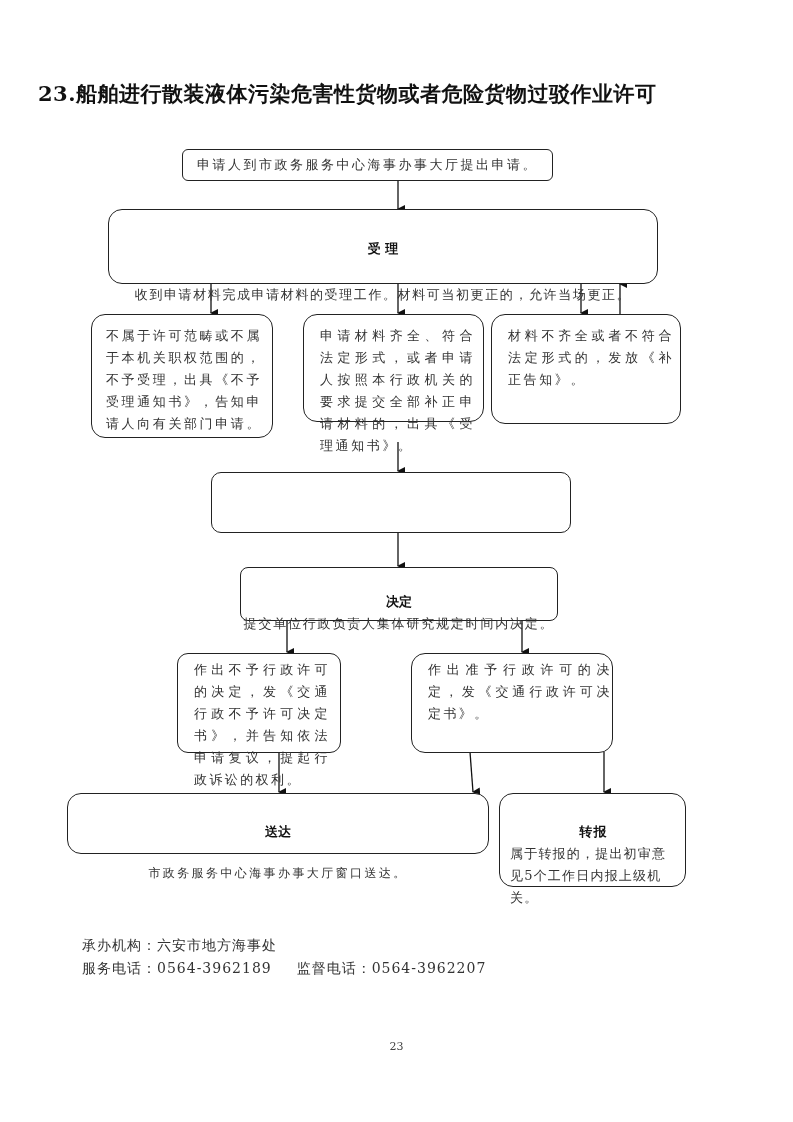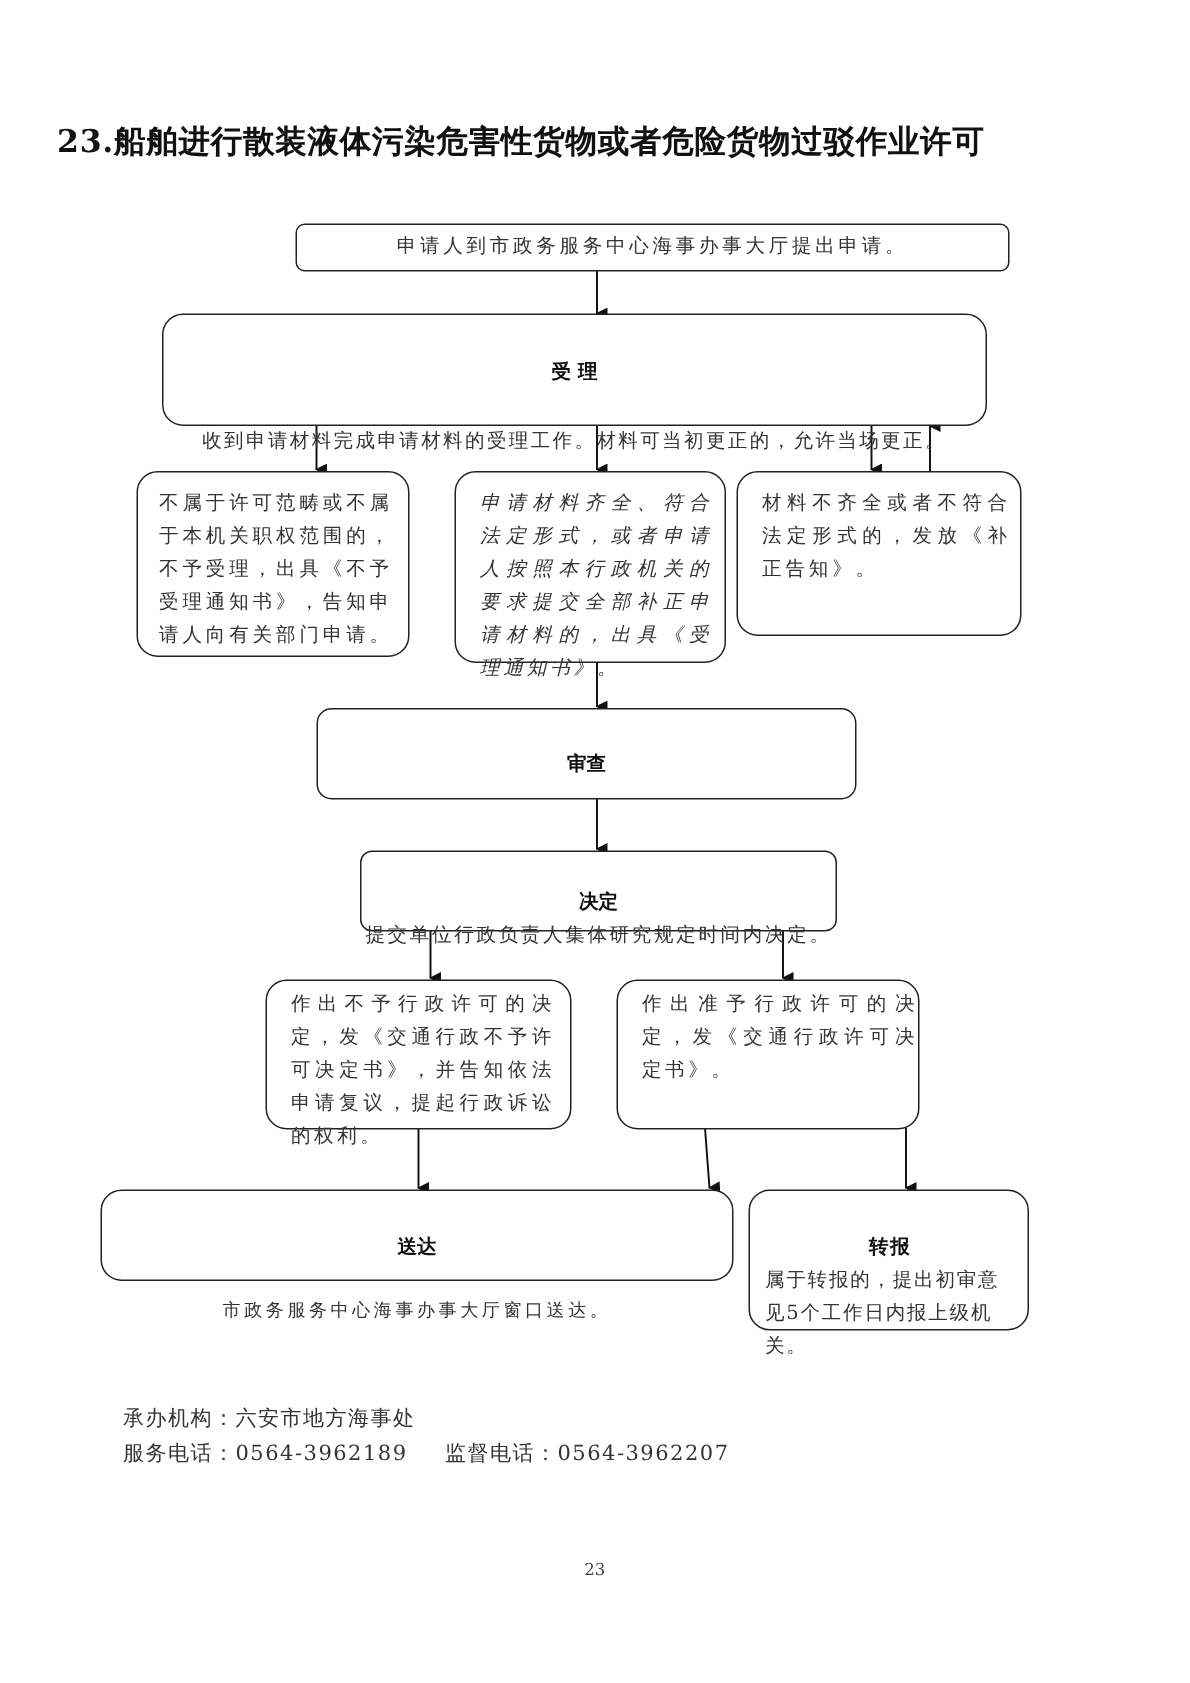--- a/index.html
+++ b/index.html
@@ -47,7 +47,7 @@
   </g>
 </svg>
 
-<div class="box small-r center" style="left:182px; top:149px; width:476px; height:32px; line-height:30px; letter-spacing:2.5px;margin-left:15px;">
+<div class="box small-r center" style="left:182px; top:149px; width:371px; height:32px; line-height:30px; letter-spacing:2.5px;">
   <span>申请人到市政务服务中心海事办事大厅提出申请。</span>
 </div>
 

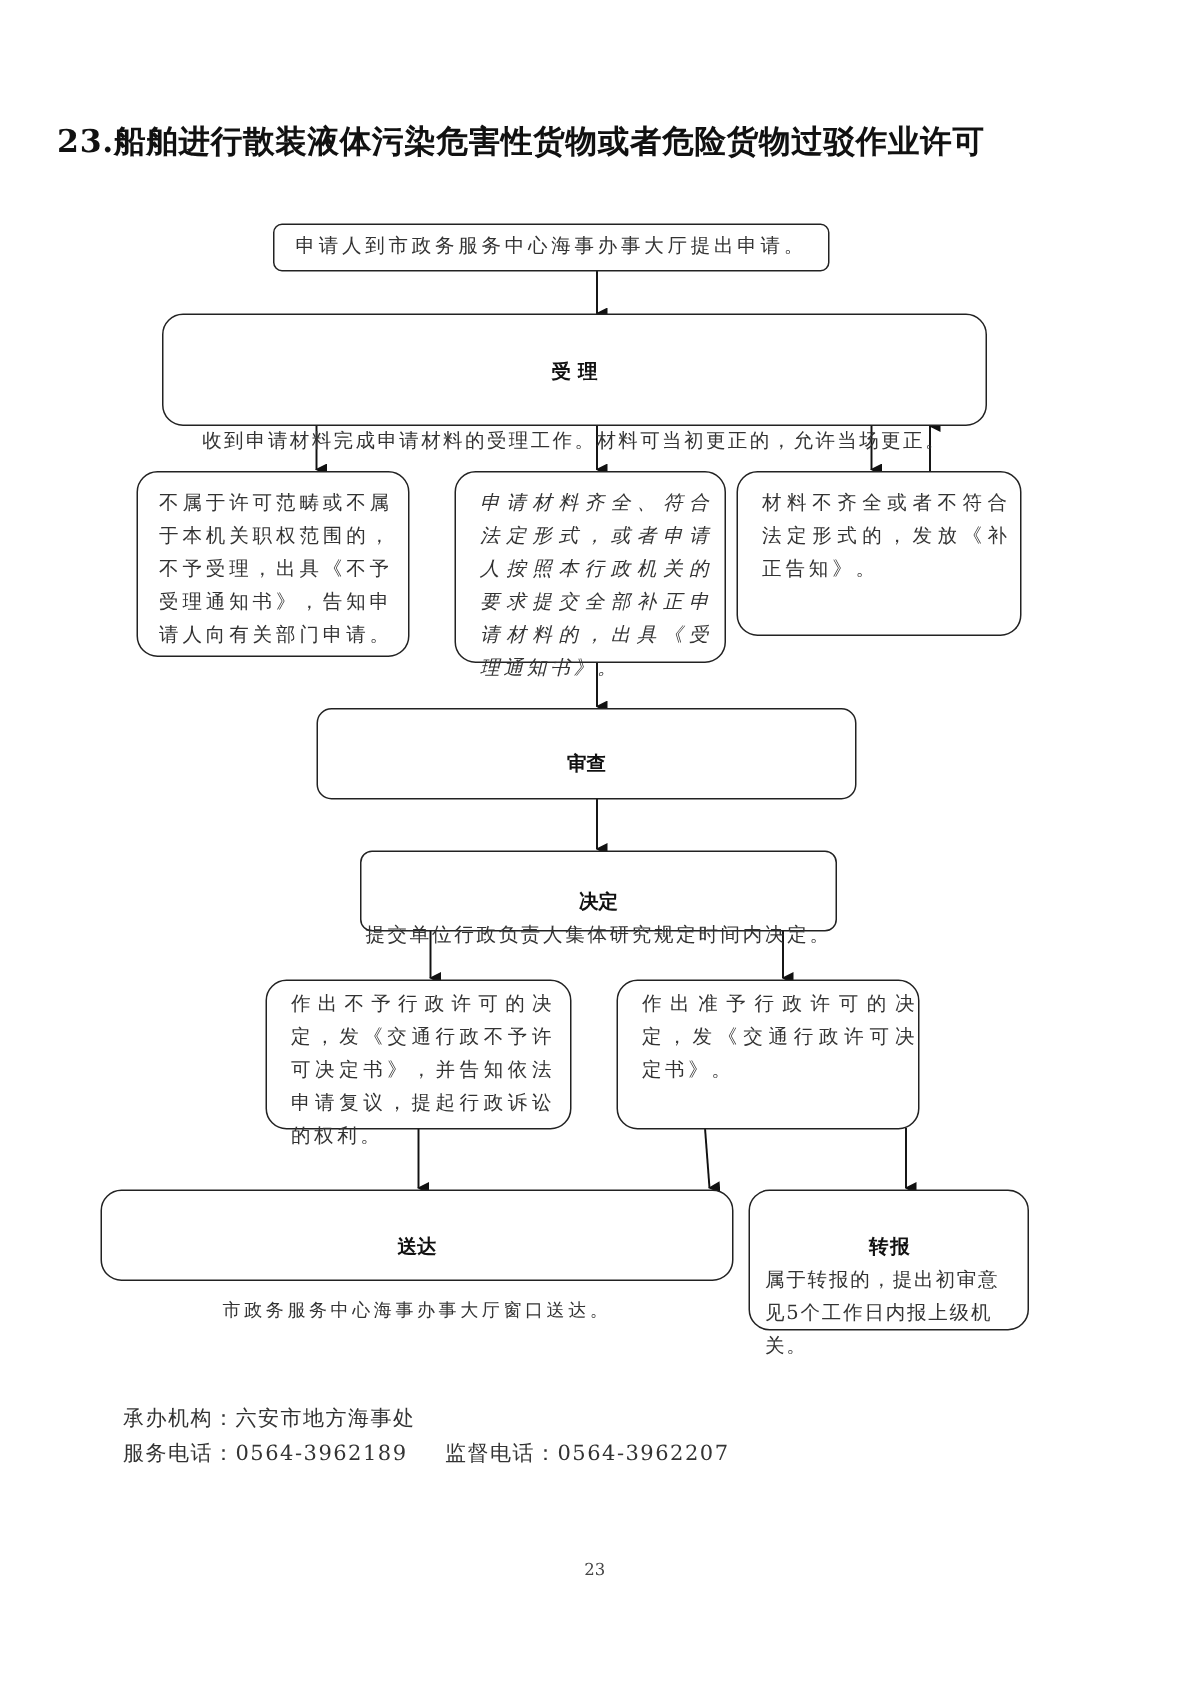--- a/index.html
+++ b/index.html
@@ -60,7 +60,7 @@
   <span>不属于许可范畴或不属于本机关职权范围的，不予受理，出具《不予受理通知书》，告知申请人向有关部门申请。</span>
 </div>
 
-<div class="box para" style="left:303px; top:314px; width:181px; height:128px; padding-left:16px; padding-right:8px;font-style:italic;">
+<div class="box para" style="left:303px; top:314px; width:181px; height:108px; padding-left:16px; padding-right:8px;">
   <span>申请材料齐全、符合法定形式，或者申请人按照本行政机关的要求提交全部补正申请材料的，出具《受理通知书》。</span>
 </div>
 

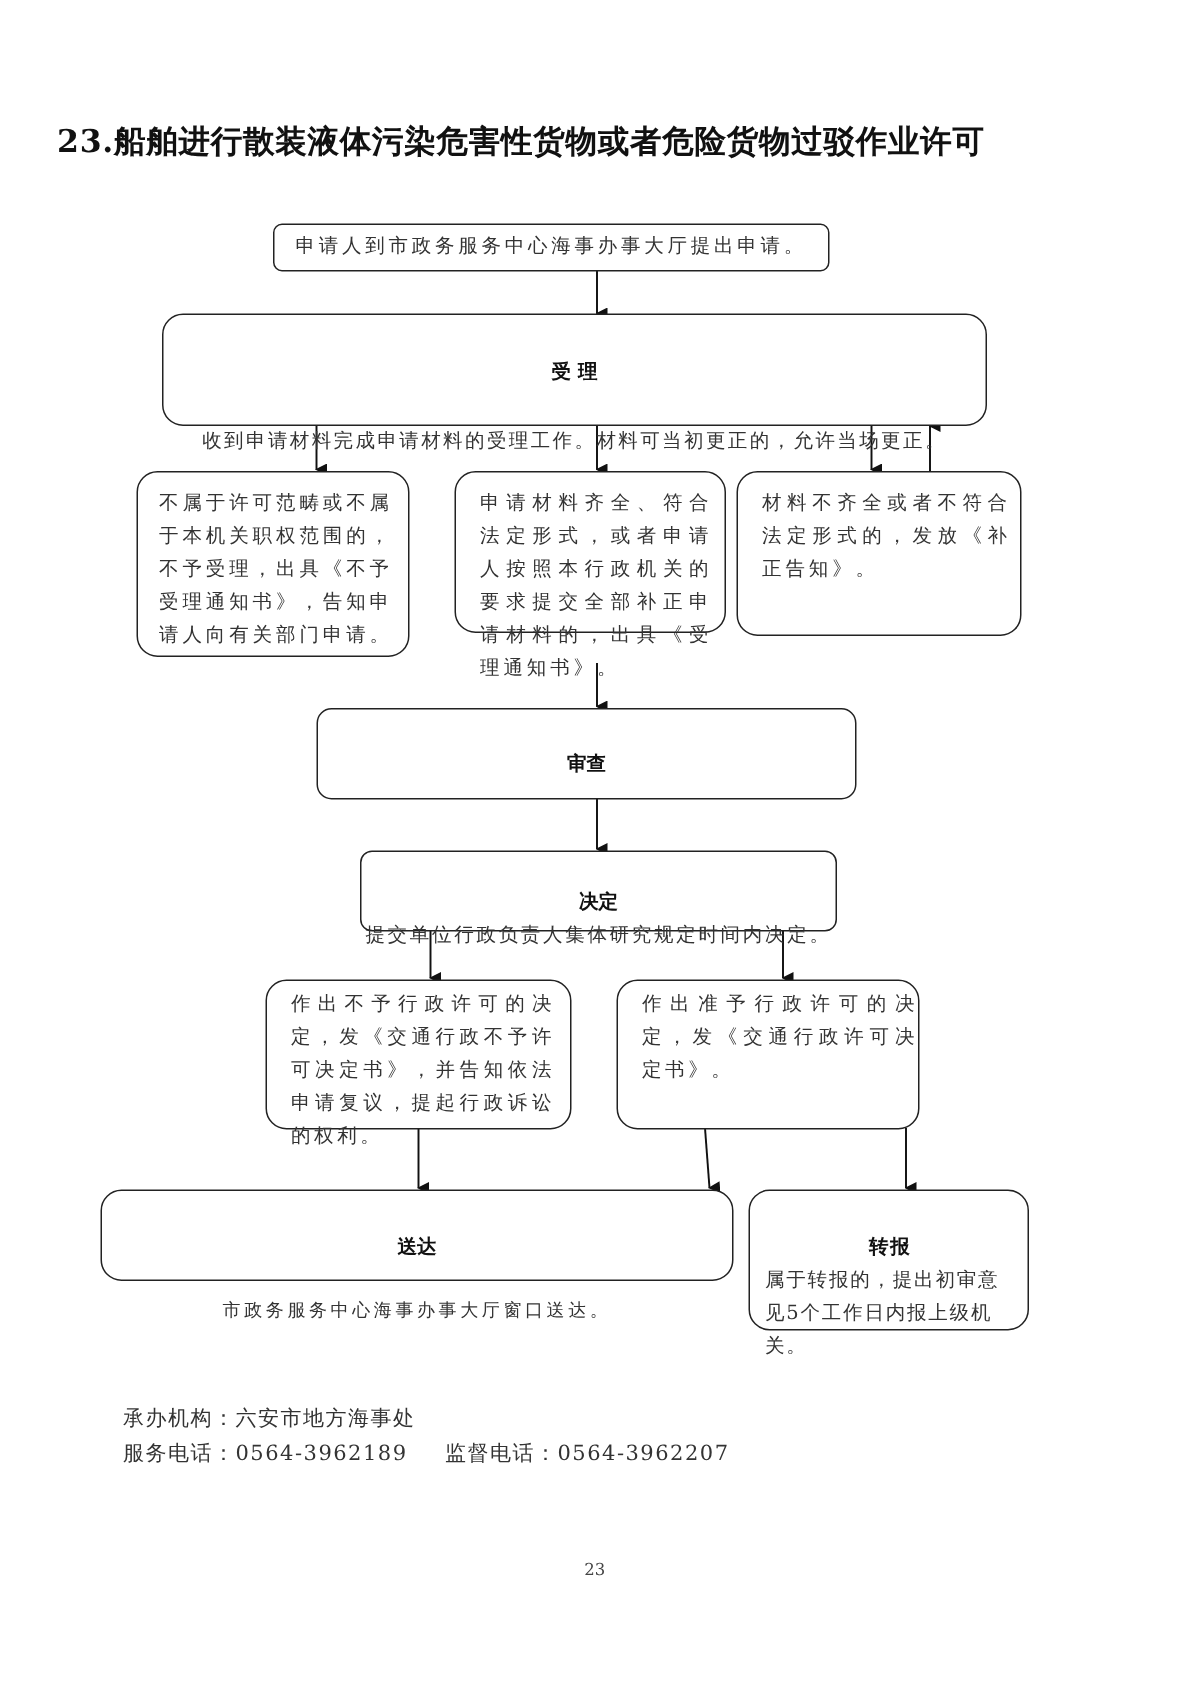--- a/index.html
+++ b/index.html
@@ -69,7 +69,6 @@
 </div>
 
 <div class="box center" style="left:211px; top:472px; width:360px; height:61px; padding-top:6px; border-radius:10px;">
-  <div class="bold">审查</div>
 </div>
 
 <div class="box center" style="left:240px; top:567px; width:318px; height:54px; padding-top:3px; border-radius:8px;">

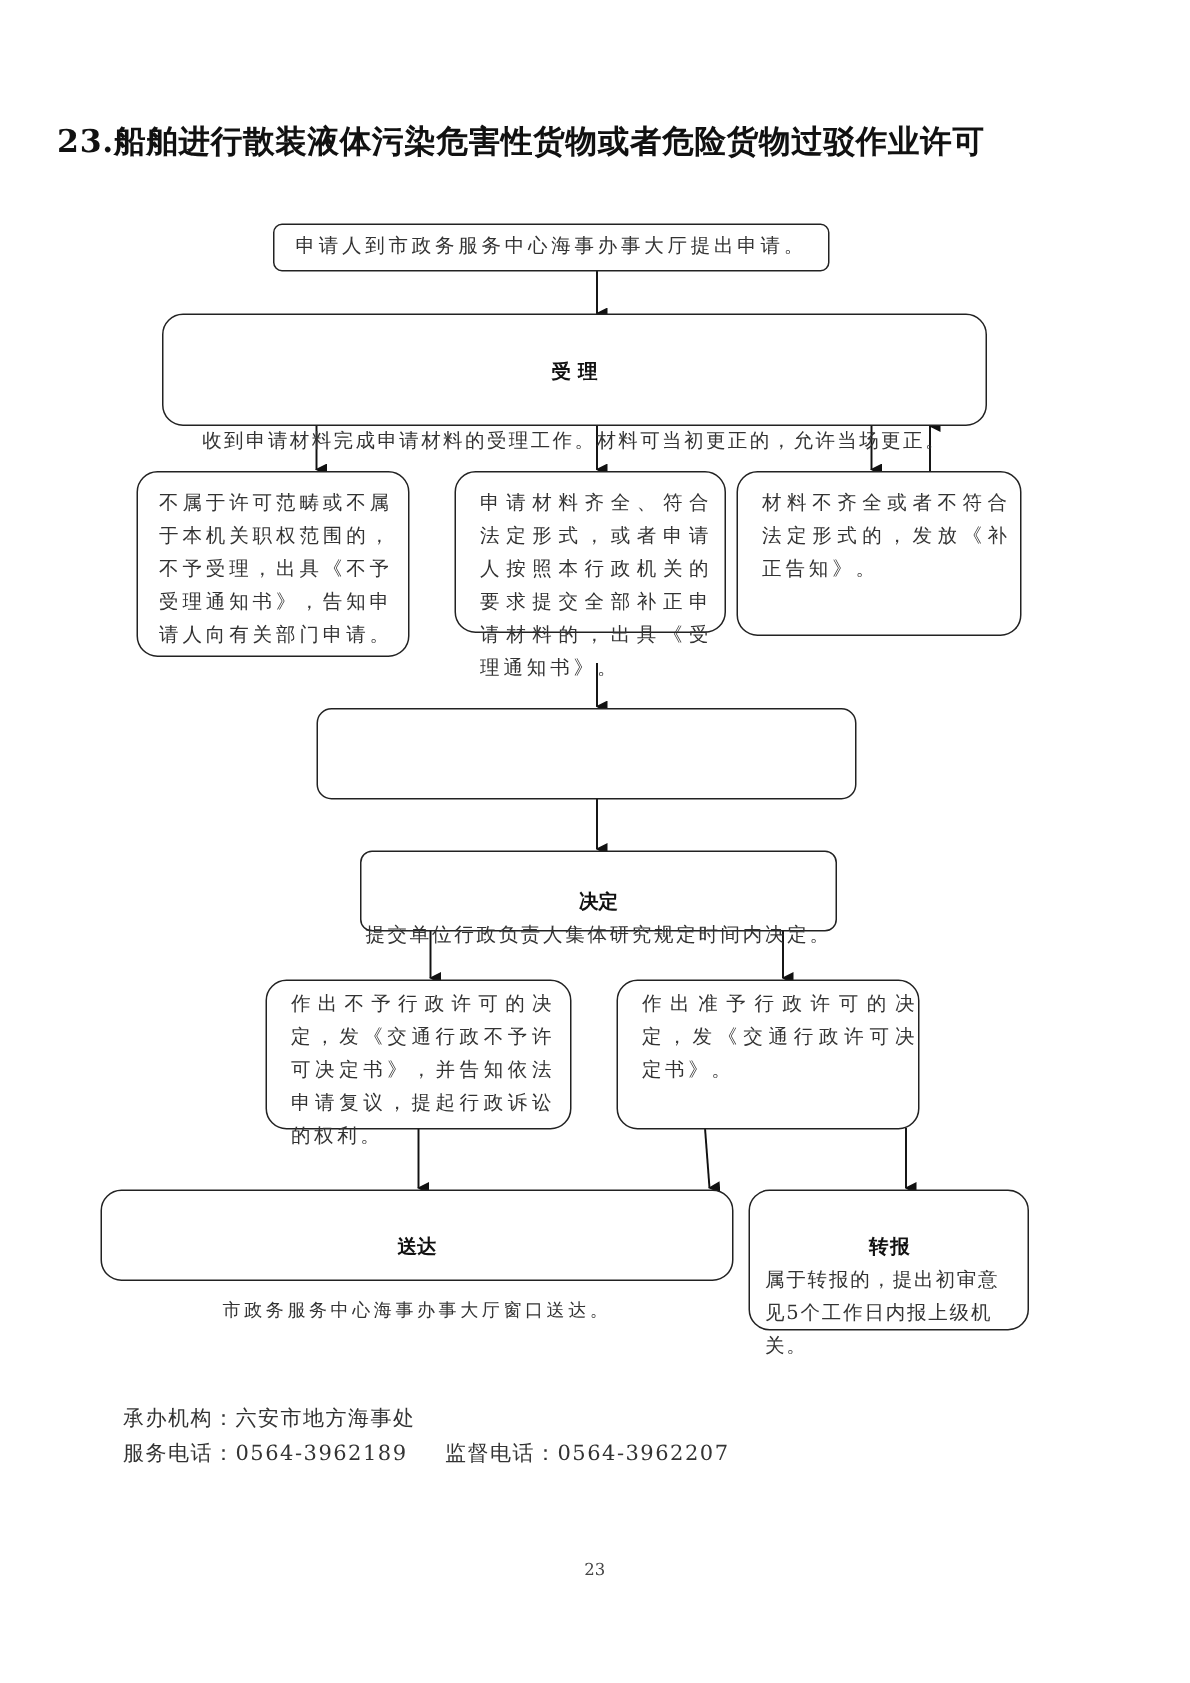--- a/index.html
+++ b/index.html
@@ -76,7 +76,7 @@
   <div style="letter-spacing:1.8px;">提交单位行政负责人集体研究规定时间内决定。</div>
 </div>
 
-<div class="box para" style="left:177px; top:653px; width:204px; height:100px; padding-top:5px; padding-left:16px; padding-right:10px; letter-spacing:2.4px;">
+<div class="box para" style="left:177px; top:653px; width:164px; height:100px; padding-top:5px; padding-left:16px; padding-right:10px; letter-spacing:2.4px;border-radius:11px;">
   <span>作出不予行政许可的决定，发《交通行政不予许可决定书》，并告知依法申请复议，提起行政诉讼的权利。</span>
 </div>
 

